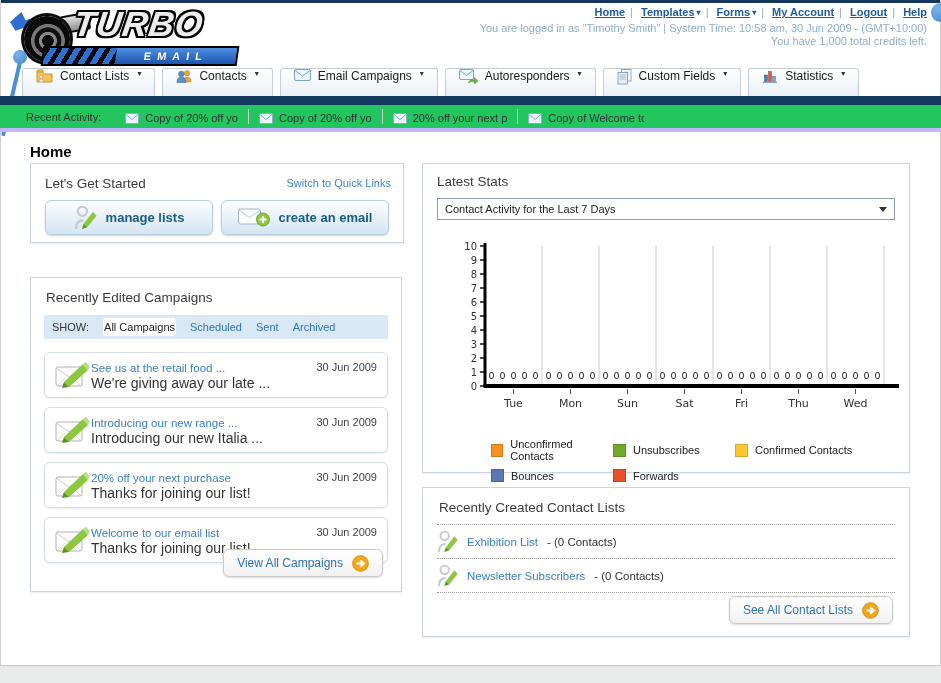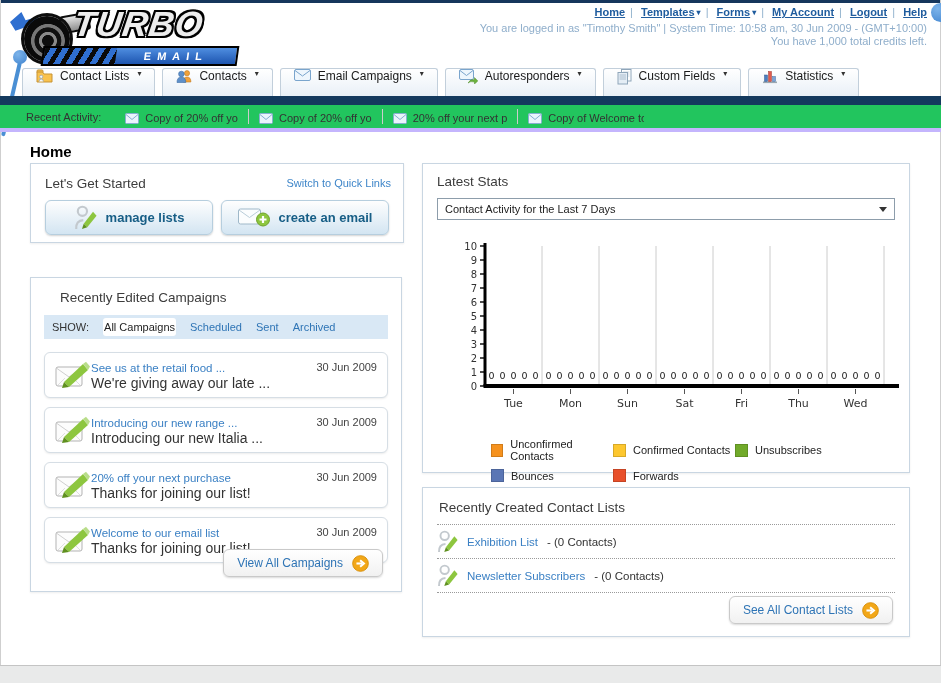--- a/index.html
+++ b/index.html
@@ -81,7 +81,7 @@
 
   
   .camp-panel{left:30px;top:277px;width:372px;height:315px;padding:10px 13px;box-sizing:border-box}
-  .camp-title{margin:2px 0 10px 16px}
+  .camp-title{margin:2px 0 10px 2px}
   .show-bar{background:#d9e8f5;height:24px;display:flex;align-items:center;gap:14px;padding:0 8px;font-size:11px;color:#333}
   .show-sel{background:#fff;border-radius:3px;padding:3px 1px;color:#222;cursor:pointer}
   .show-link{color:#2e74b5;cursor:pointer}

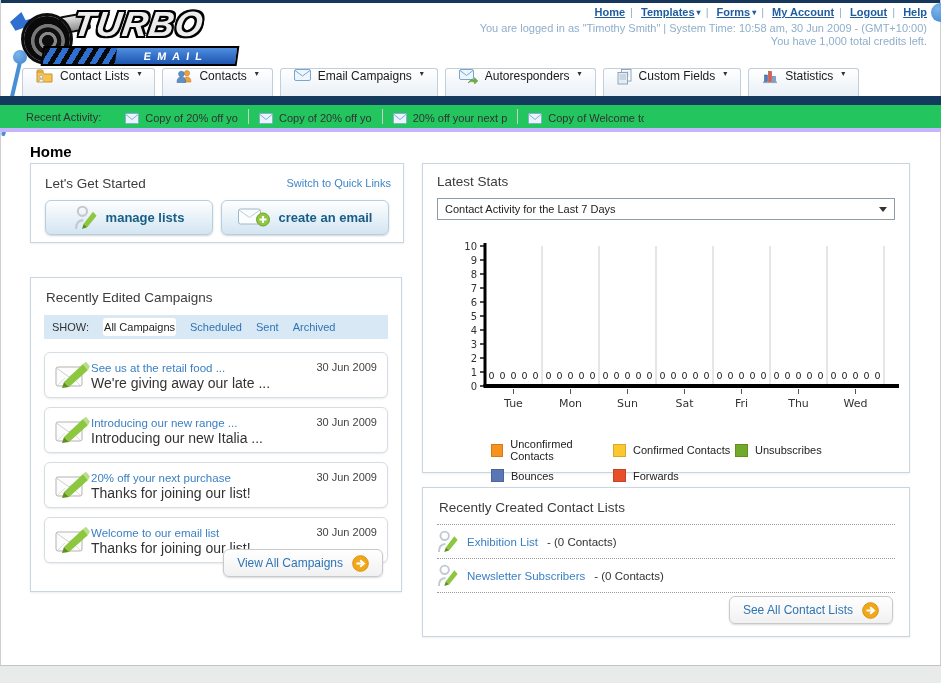--- a/index.html
+++ b/index.html
@@ -445,12 +445,12 @@
         <span>Unconfirmed Contacts</span>
       </div>
       <div class="legend-item">
+        <span class="swatch" style="background: rgb(113, 170, 42);"></span>
+        <span>Unsubscribes</span>
+      </div>
+      <div class="legend-item">
         <span class="swatch" style="background: rgb(253, 199, 47);"></span>
         <span>Confirmed Contacts</span>
-      </div>
-      <div class="legend-item">
-        <span class="swatch" style="background: rgb(113, 170, 42);"></span>
-        <span>Unsubscribes</span>
       </div>
       <div class="legend-item">
         <span class="swatch" style="background: rgb(90, 118, 181);"></span>

